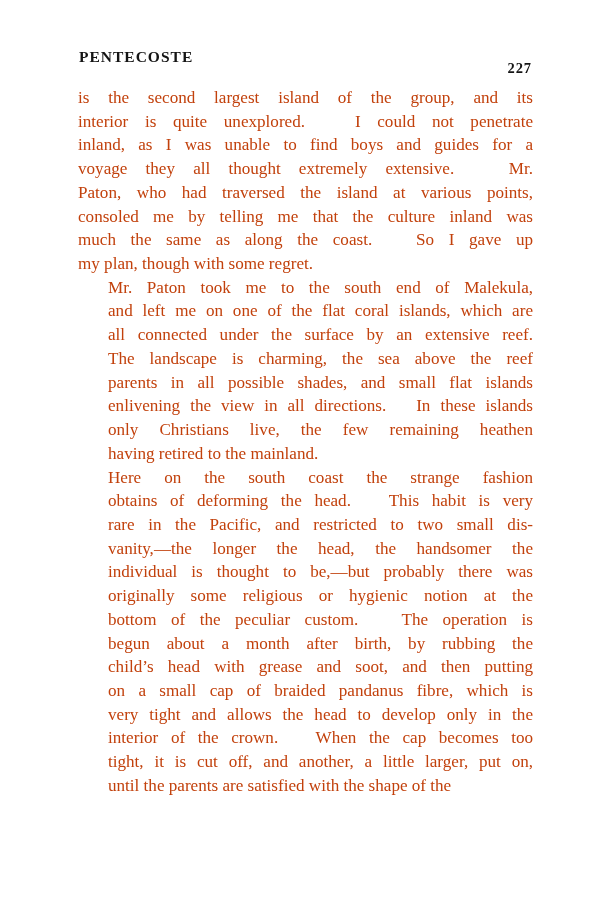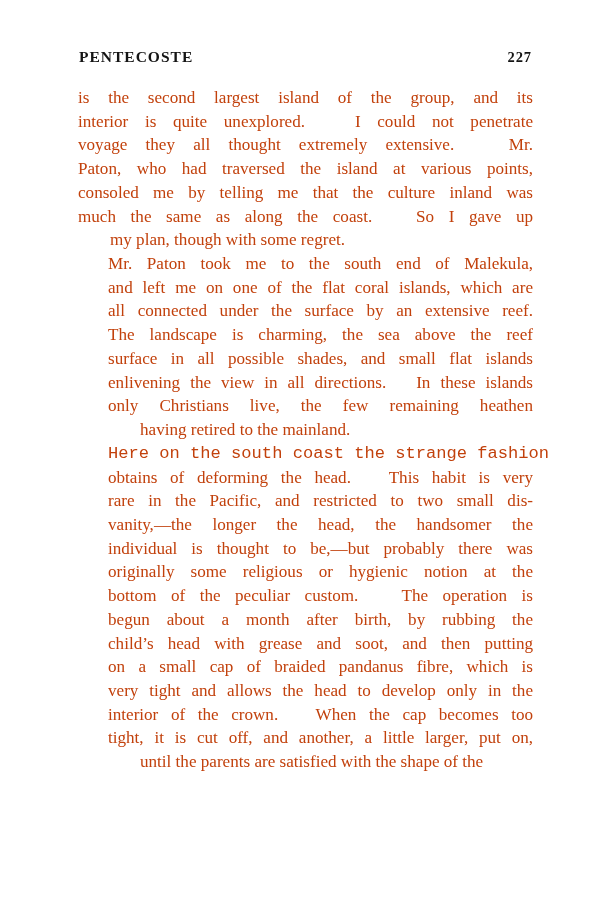--- a/index.html
+++ b/index.html
@@ -41,7 +41,7 @@
   .running-head-folio {
     position: absolute;
     right: 0;
-    top: 1px;
+    top: 12px;
     font-size: 14.5px;
     font-weight: bold;
     letter-spacing: 0.9px;

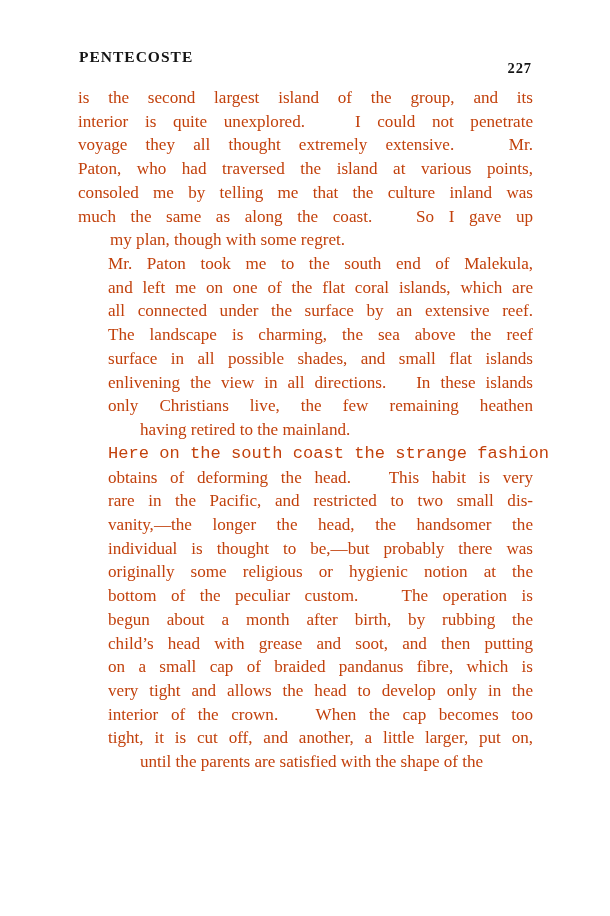--- a/index.html
+++ b/index.html
@@ -98,6 +98,7 @@
       <p class="para">
         <span class="line">is the second largest island of the group, and its</span>
         <span class="line">interior is quite unexplored.   I could not penetrate</span>
+        <span class="line">inland, as I was unable to find boys and guides for a</span>
         <span class="line">voyage they all thought extremely extensive.   Mr.</span>
         <span class="line">Paton, who had traversed the island at various points,</span>
         <span class="line">consoled me by telling me that the culture inland was</span>

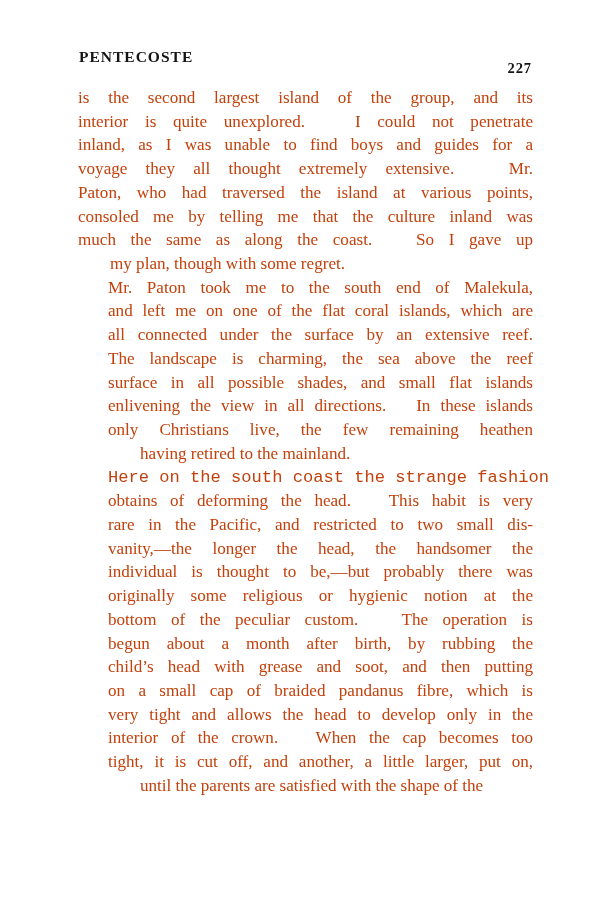--- a/index.html
+++ b/index.html
@@ -81,7 +81,6 @@
   }
   .line:last-child {
     text-align-last: left;
-    margin-left: 32px;
   }
 </style>
 </head>

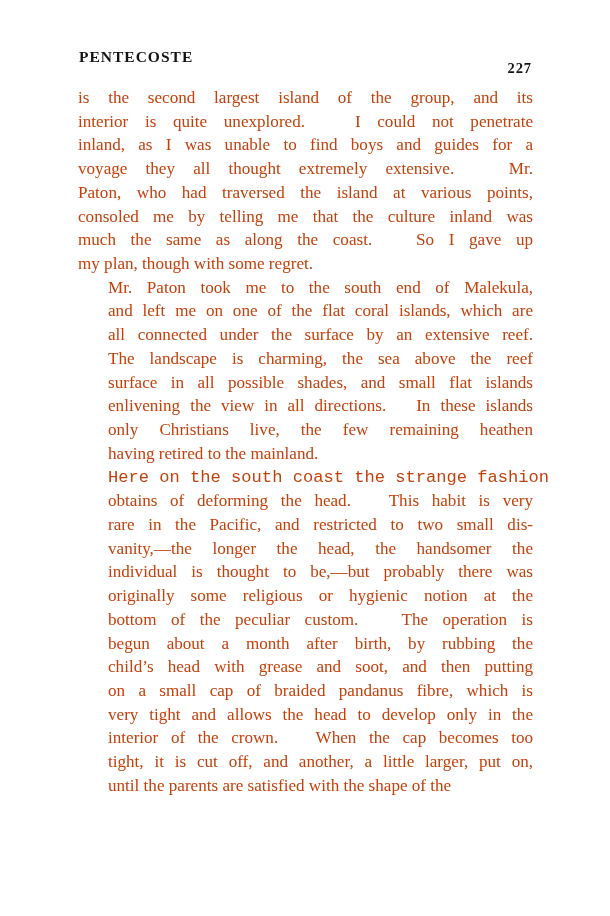--- a/index.html
+++ b/index.html
@@ -109,7 +109,7 @@
         <span class="line">and left me on one of the flat coral islands, which are</span>
         <span class="line">all connected under the surface by an extensive reef.</span>
         <span class="line">The landscape is charming, the sea above the reef</span>
-        <span class="line">surface in all possible shades, and small flat islands</span>
+        <span class="line">parents in all possible shades, and small flat islands</span>
         <span class="line">enlivening the view in all directions.   In these islands</span>
         <span class="line">only Christians live, the few remaining heathen</span>
         <span class="line">having retired to the mainland.</span>

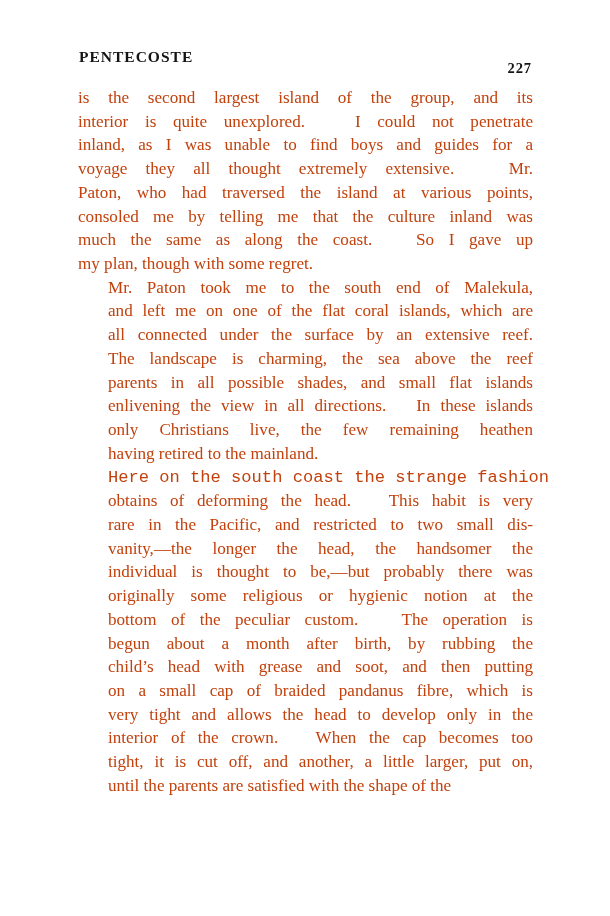--- a/index.html
+++ b/index.html
@@ -115,7 +115,7 @@
         <span class="line">having retired to the mainland.</span>
       </p>
       <p class="para indent">
-        <span class="line" style="text-indent: 30px; font-family: Liberation Mono, monospace;">Here on the south coast the strange fashion</span>
+        <span class="line" style="text-indent: 30px;">Here on the south coast the strange fashion</span>
         <span class="line">obtains of deforming the head.   This habit is very</span>
         <span class="line">rare in the Pacific, and restricted to two small dis-</span>
         <span class="line">vanity,—the longer the head, the handsomer the</span>

